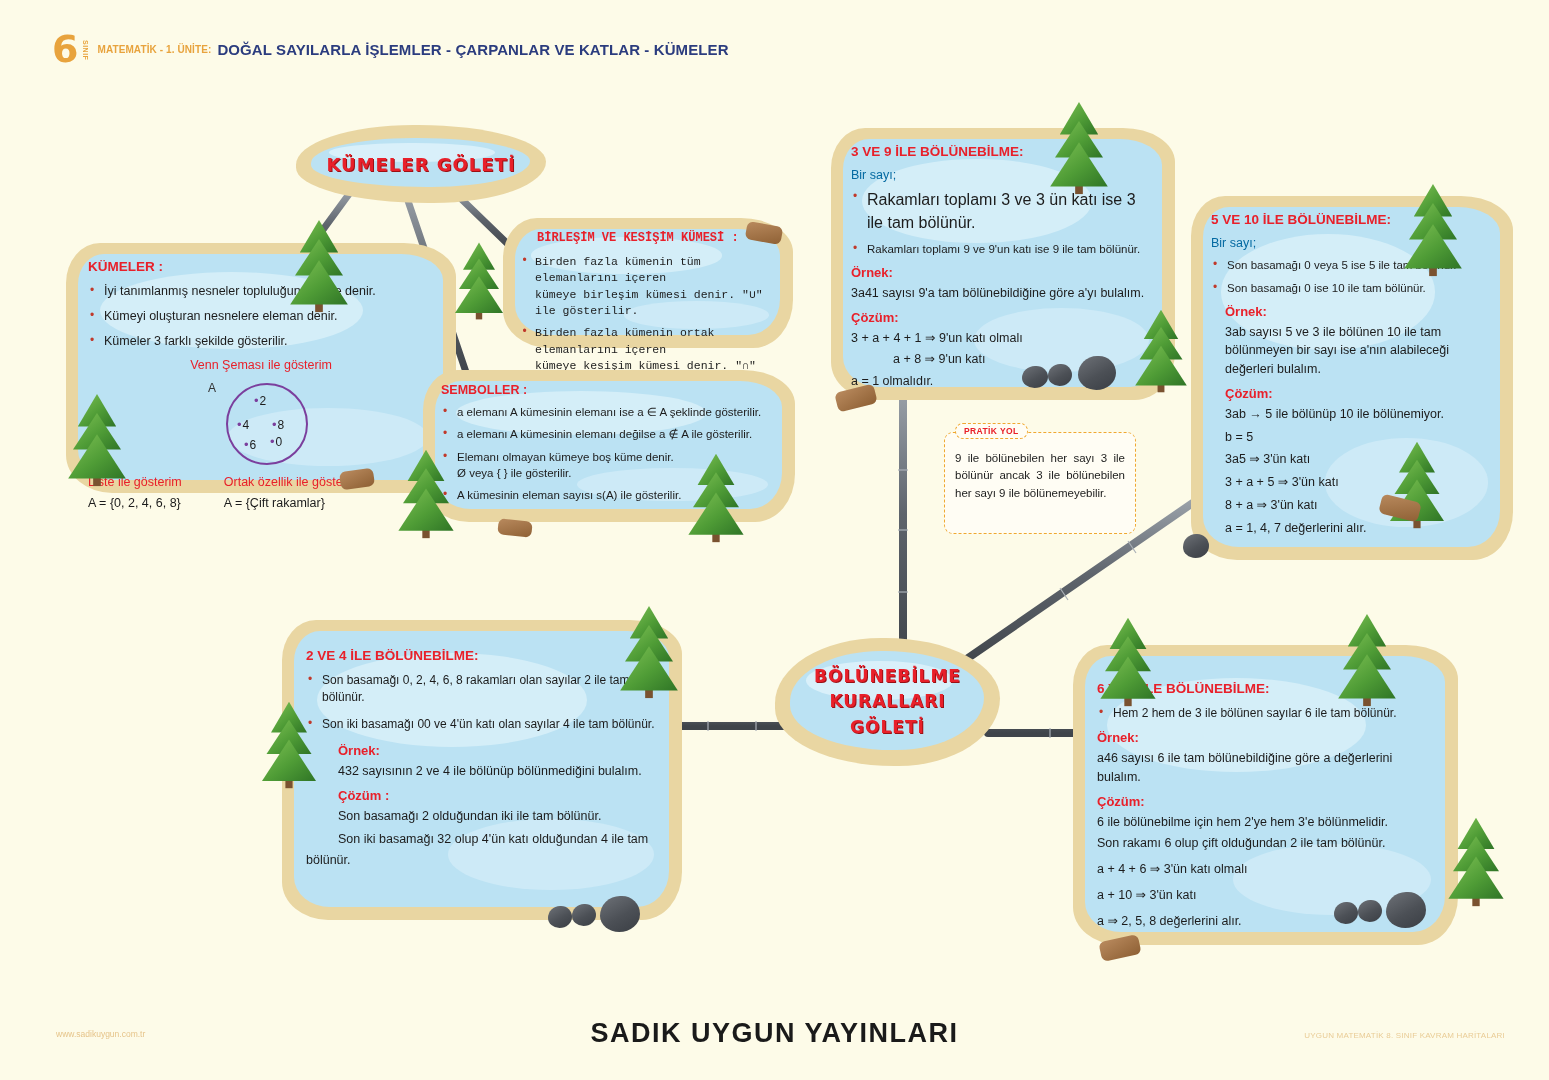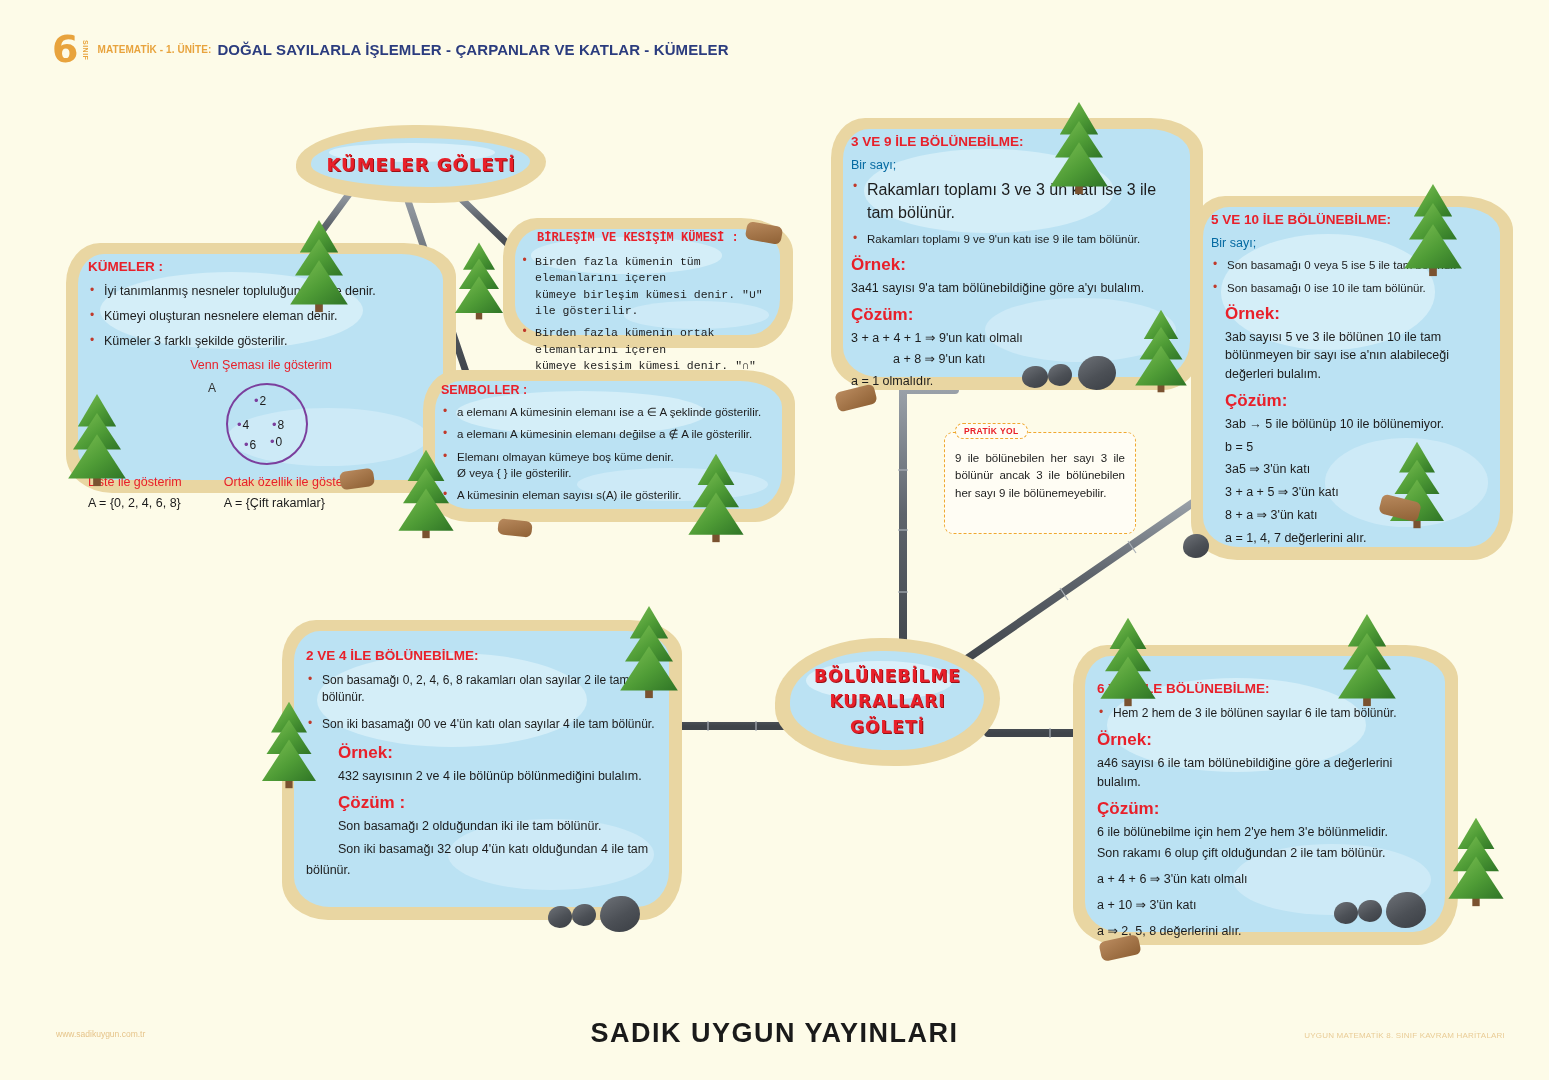--- a/index.html
+++ b/index.html
@@ -255,7 +255,7 @@
     </div>
   </div>
 
-  <div class="pond" style="left:831px; top:118px; width:372px; height:272px;">
+  <div class="pond" style="left:831px; top:128px; width:344px; height:272px;">
     <div class="sand"></div>
     <div class="water"></div>
     <div class="inner" style="padding:16px 20px;">

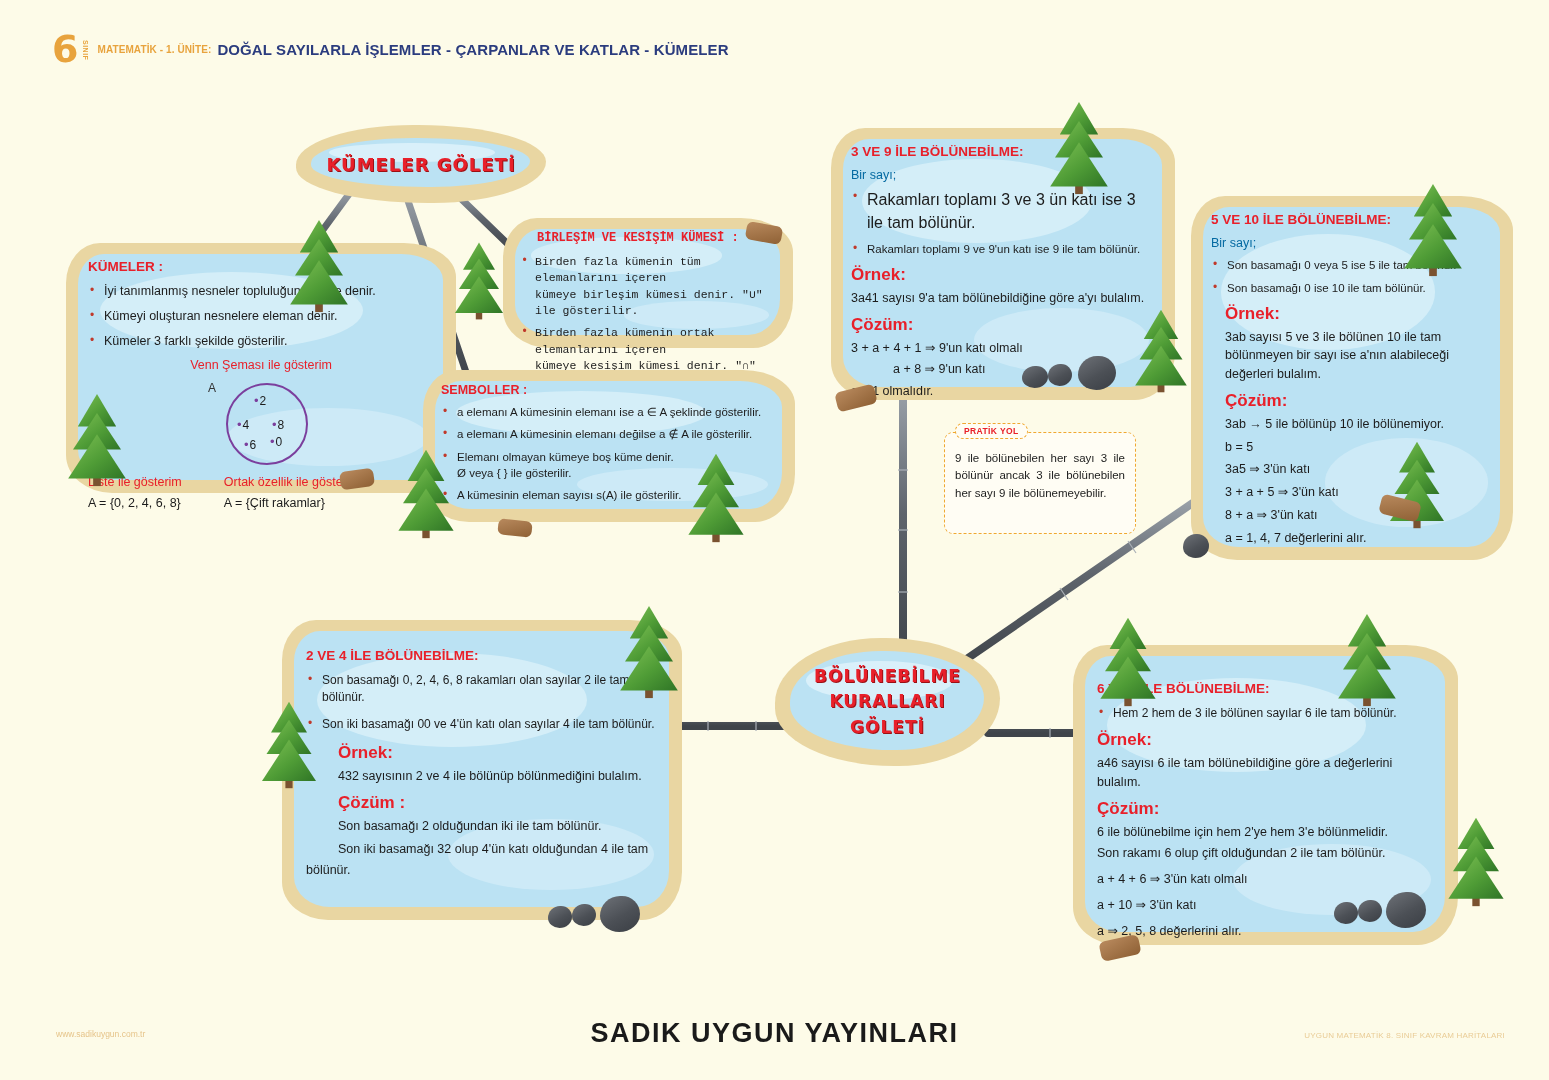--- a/index.html
+++ b/index.html
@@ -66,7 +66,7 @@
              line-height:1.42; margin-bottom:7px; }
   ul.bl li::before { content:"•"; position:absolute; left:2px; top:-1px; color:#C0392B; font-size:12px; }
   .hl { color:#E8202A; }
-  .sub { color:#E8202A; font-weight:bold; font-size:17px; margin:7px 0 4px; }
+  .sub { color:#E8202A; font-weight:bold; font-size:13px; margin:7px 0 4px; }
   .ln { font-size:12.5px; color:#1c1c1c; line-height:1.5; margin-bottom:3px; }
   .indent { padding-left: 30px; }
 

